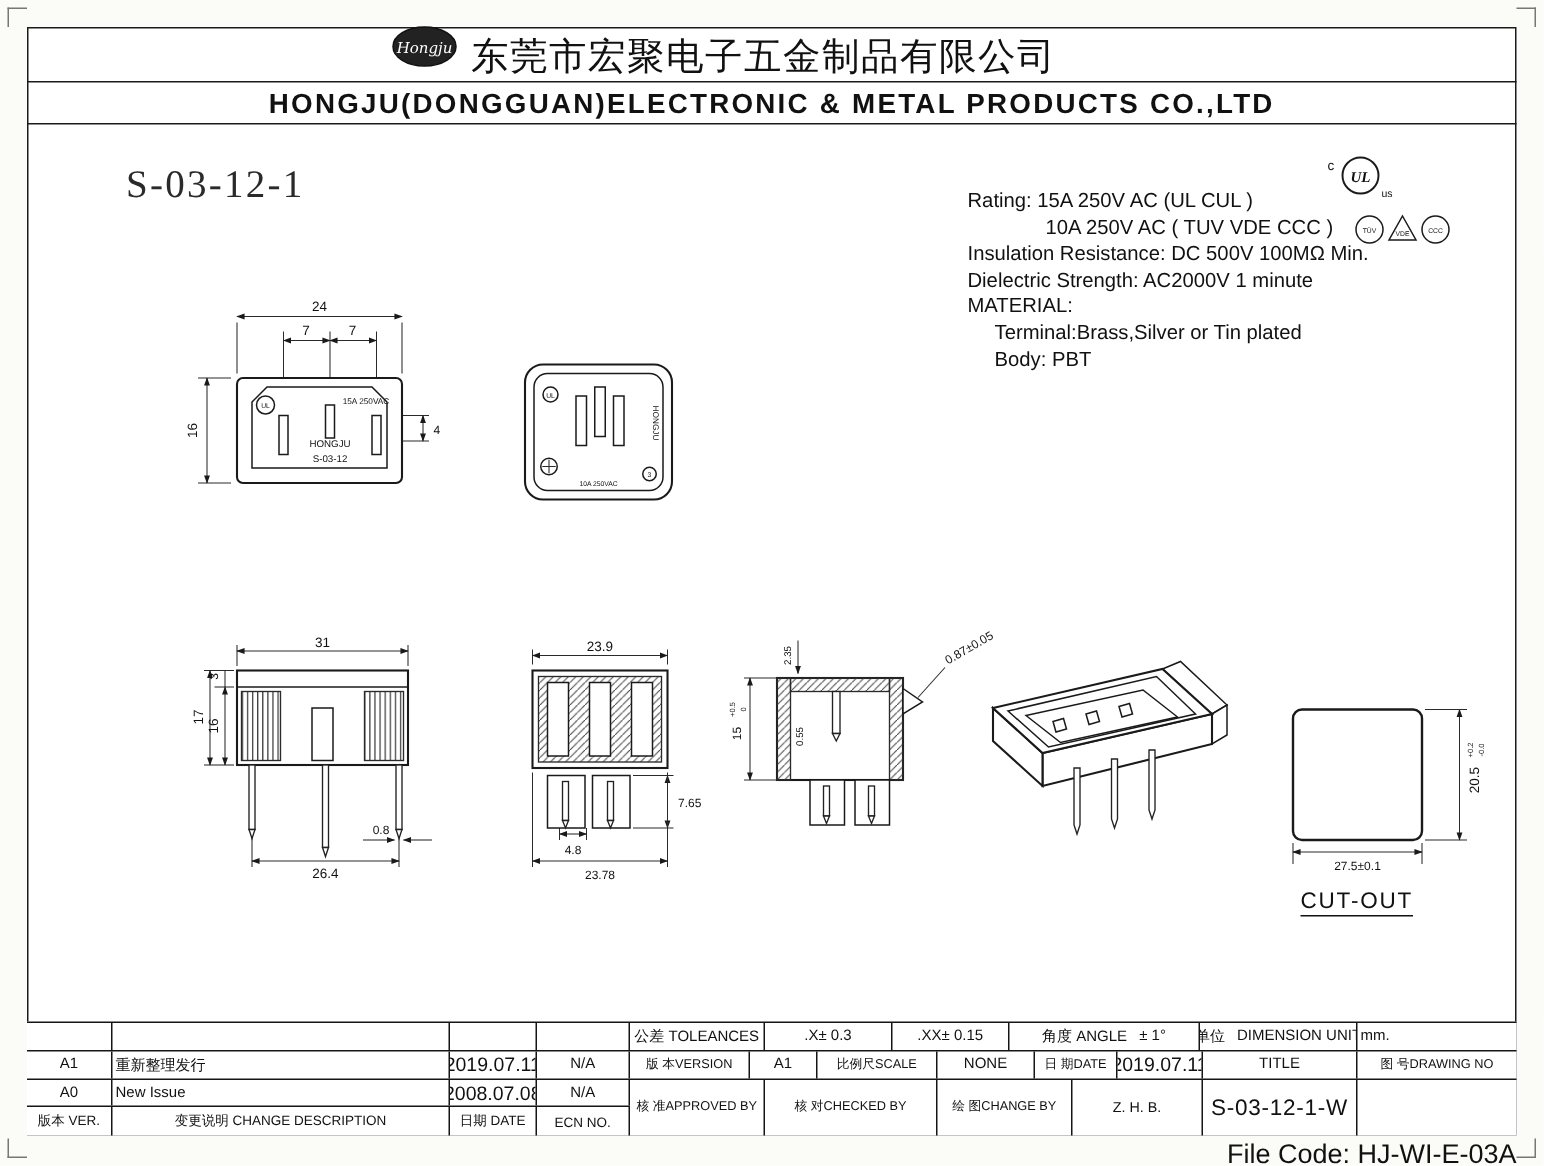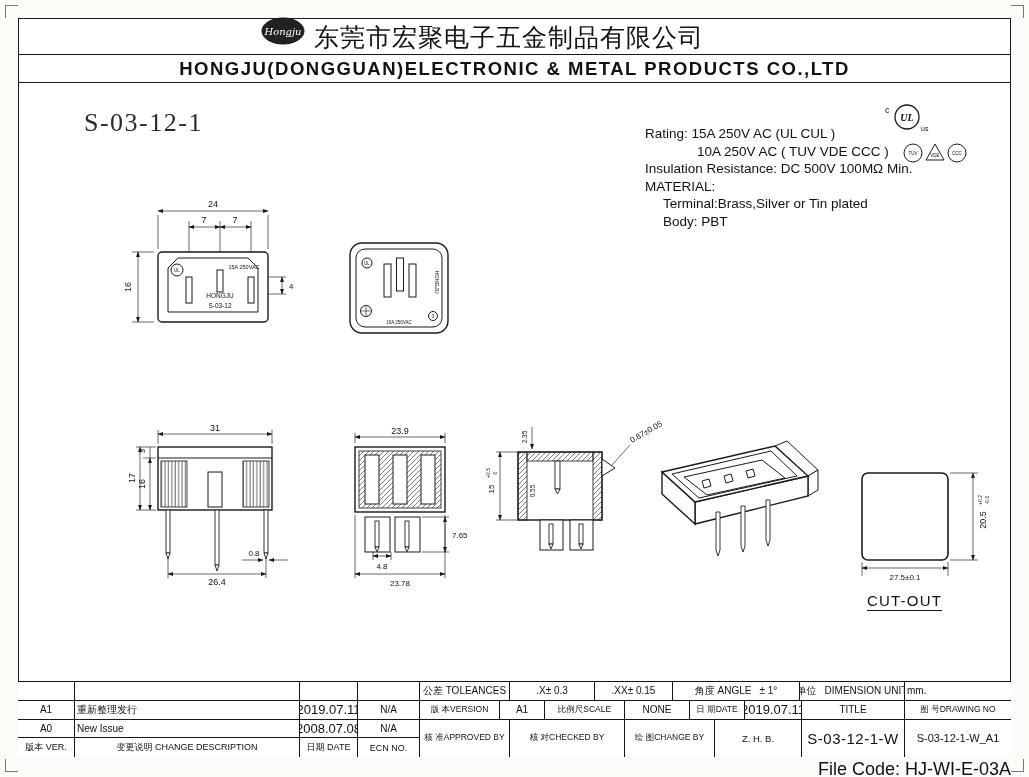--- a/index.html
+++ b/index.html
@@ -83,6 +83,7 @@
   <div>Rating: 15A 250V AC (UL  CUL  )</div>
   <div class="ind1">10A 250V AC (  TUV VDE  CCC )</div>
   <div>Insulation Resistance: DC 500V 100MΩ Min.</div>
+  <div>Dielectric Strength: AC2000V 1 minute</div>
   <div>MATERIAL:</div>
   <div class="ind2">Terminal:Brass,Silver or Tin plated</div>
   <div class="ind2">Body: PBT</div>

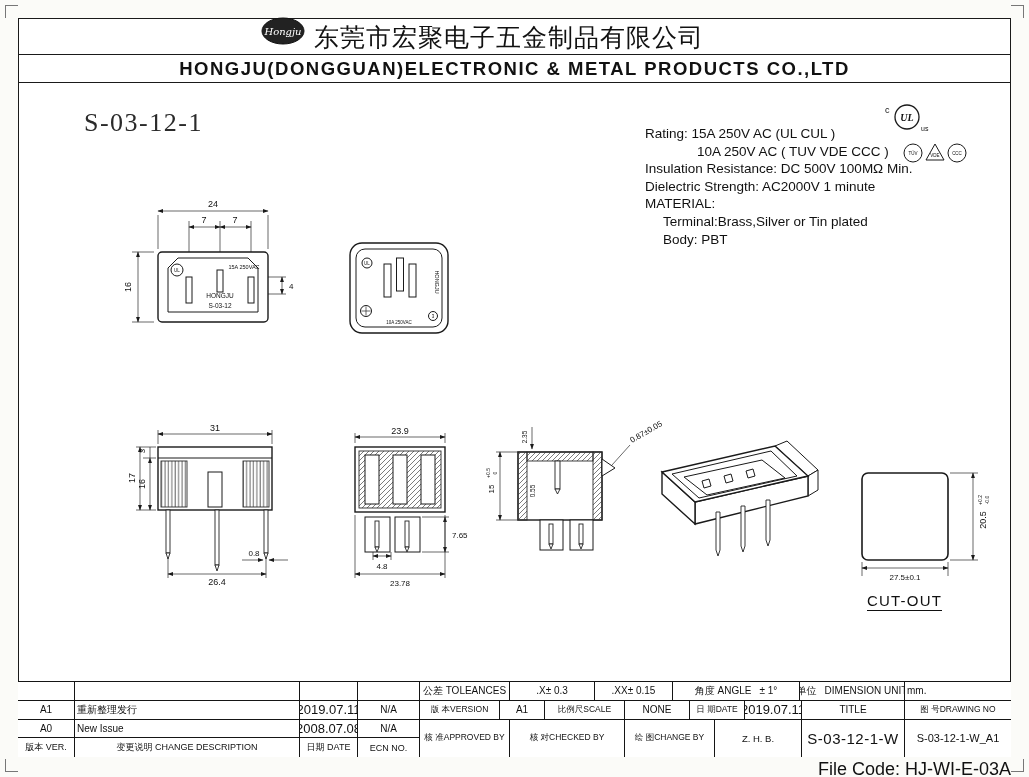--- a/index.html
+++ b/index.html
@@ -451,7 +451,6 @@
         </div>
       <div class="tc w87 sig">Z. H. B.</div>
       <div class="tc w103 big">S-03-12-1-W</div>
-      <div class="tc w106 med nr">S-03-12-1-W_A1</div>
     </div>
   </div>
 </div>

